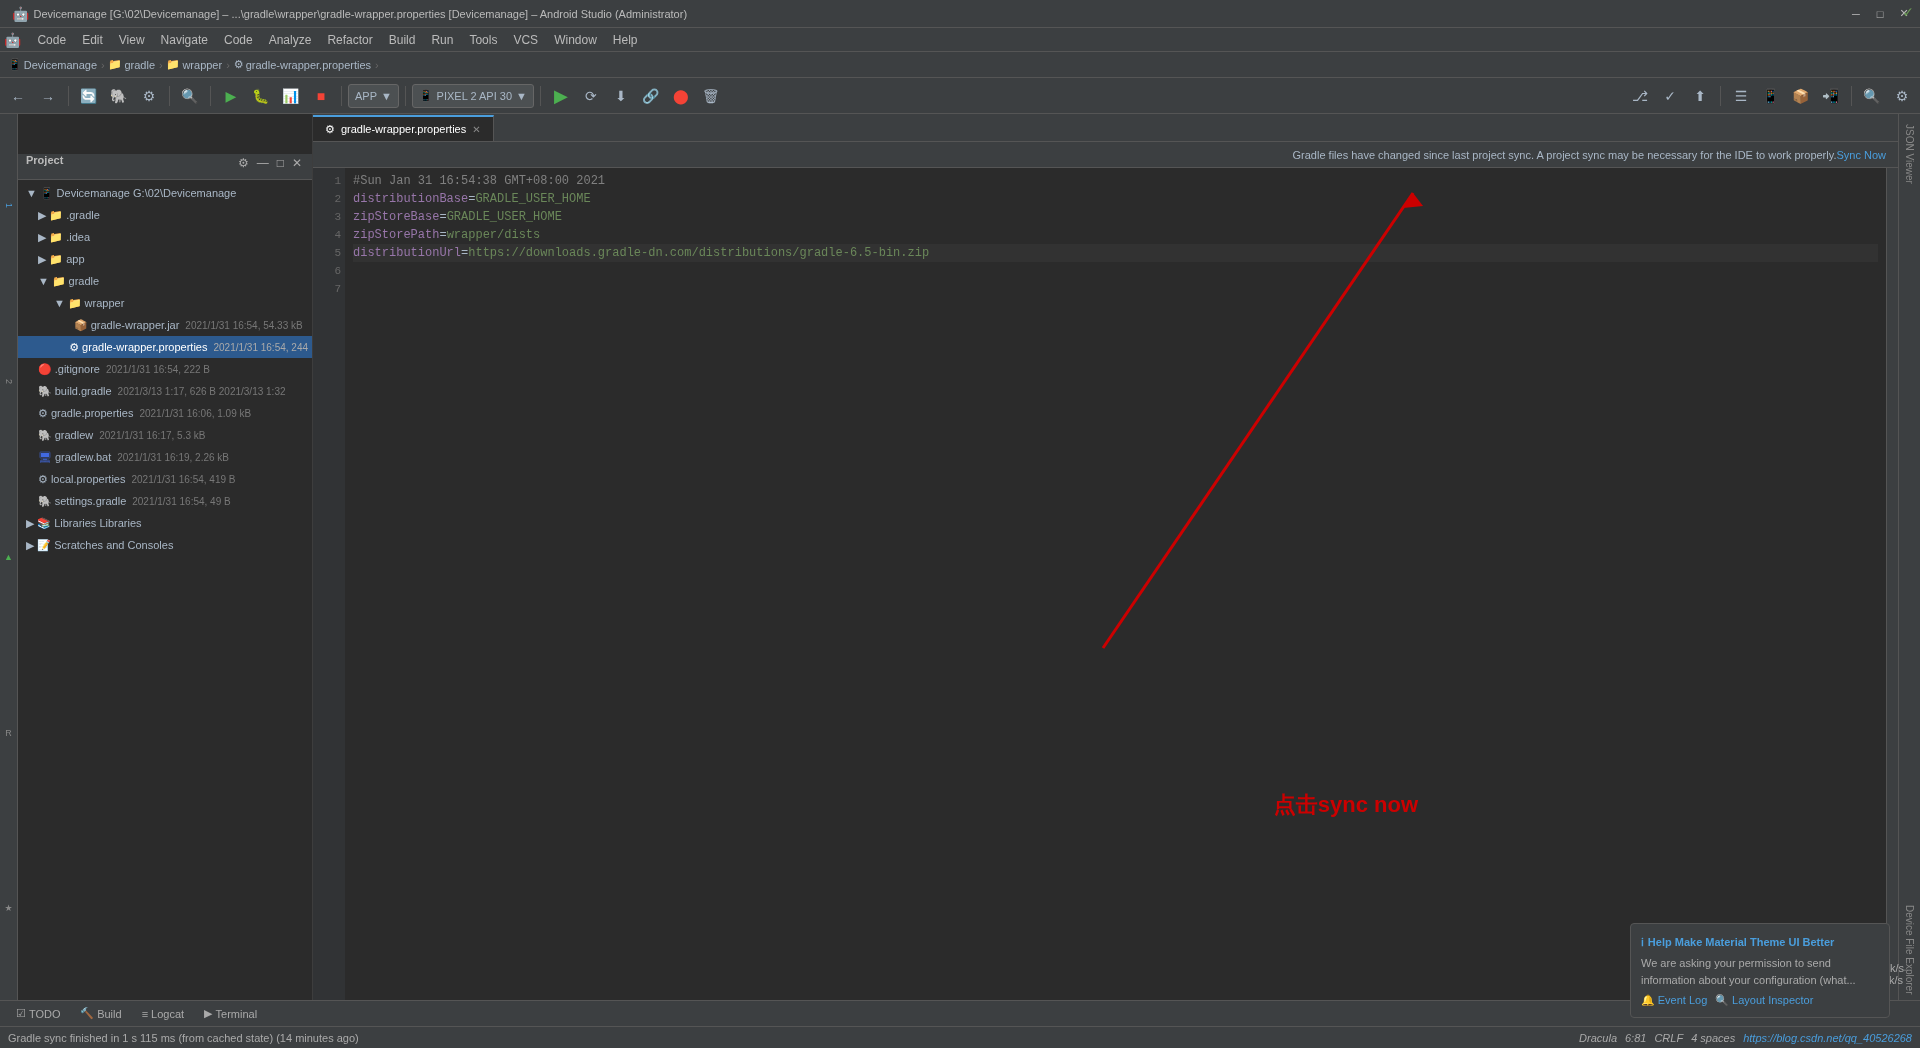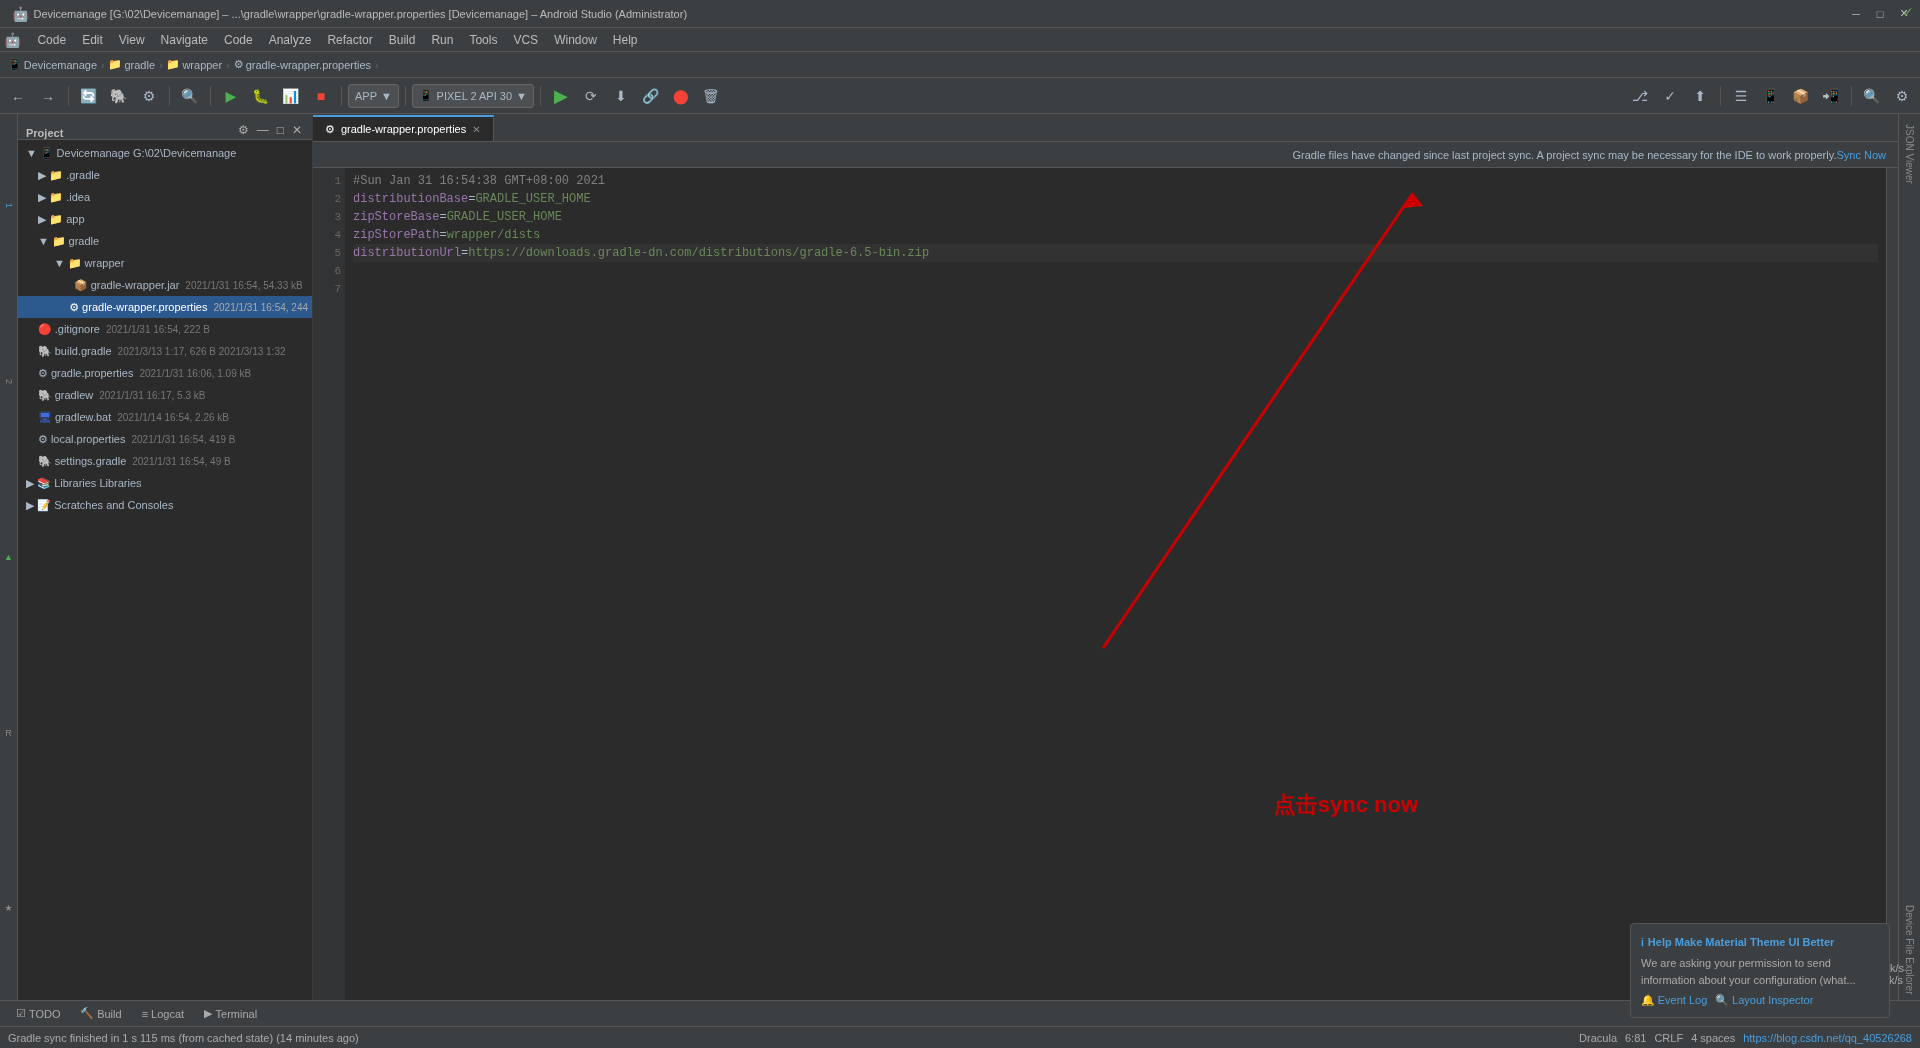--- a/index.html
+++ b/index.html
@@ -139,10 +139,11 @@
       background: #3c3f41;
       height: 26px;
       display: flex;
-      align-items: flex-end;
+      align-items: flex-start;
       padding: 0 8px;
       border-bottom: 1px solid #555;
       gap: 4px;
+      margin-top: 40px;
     }
     #project-header .ph-title {
       font-size: 11px;

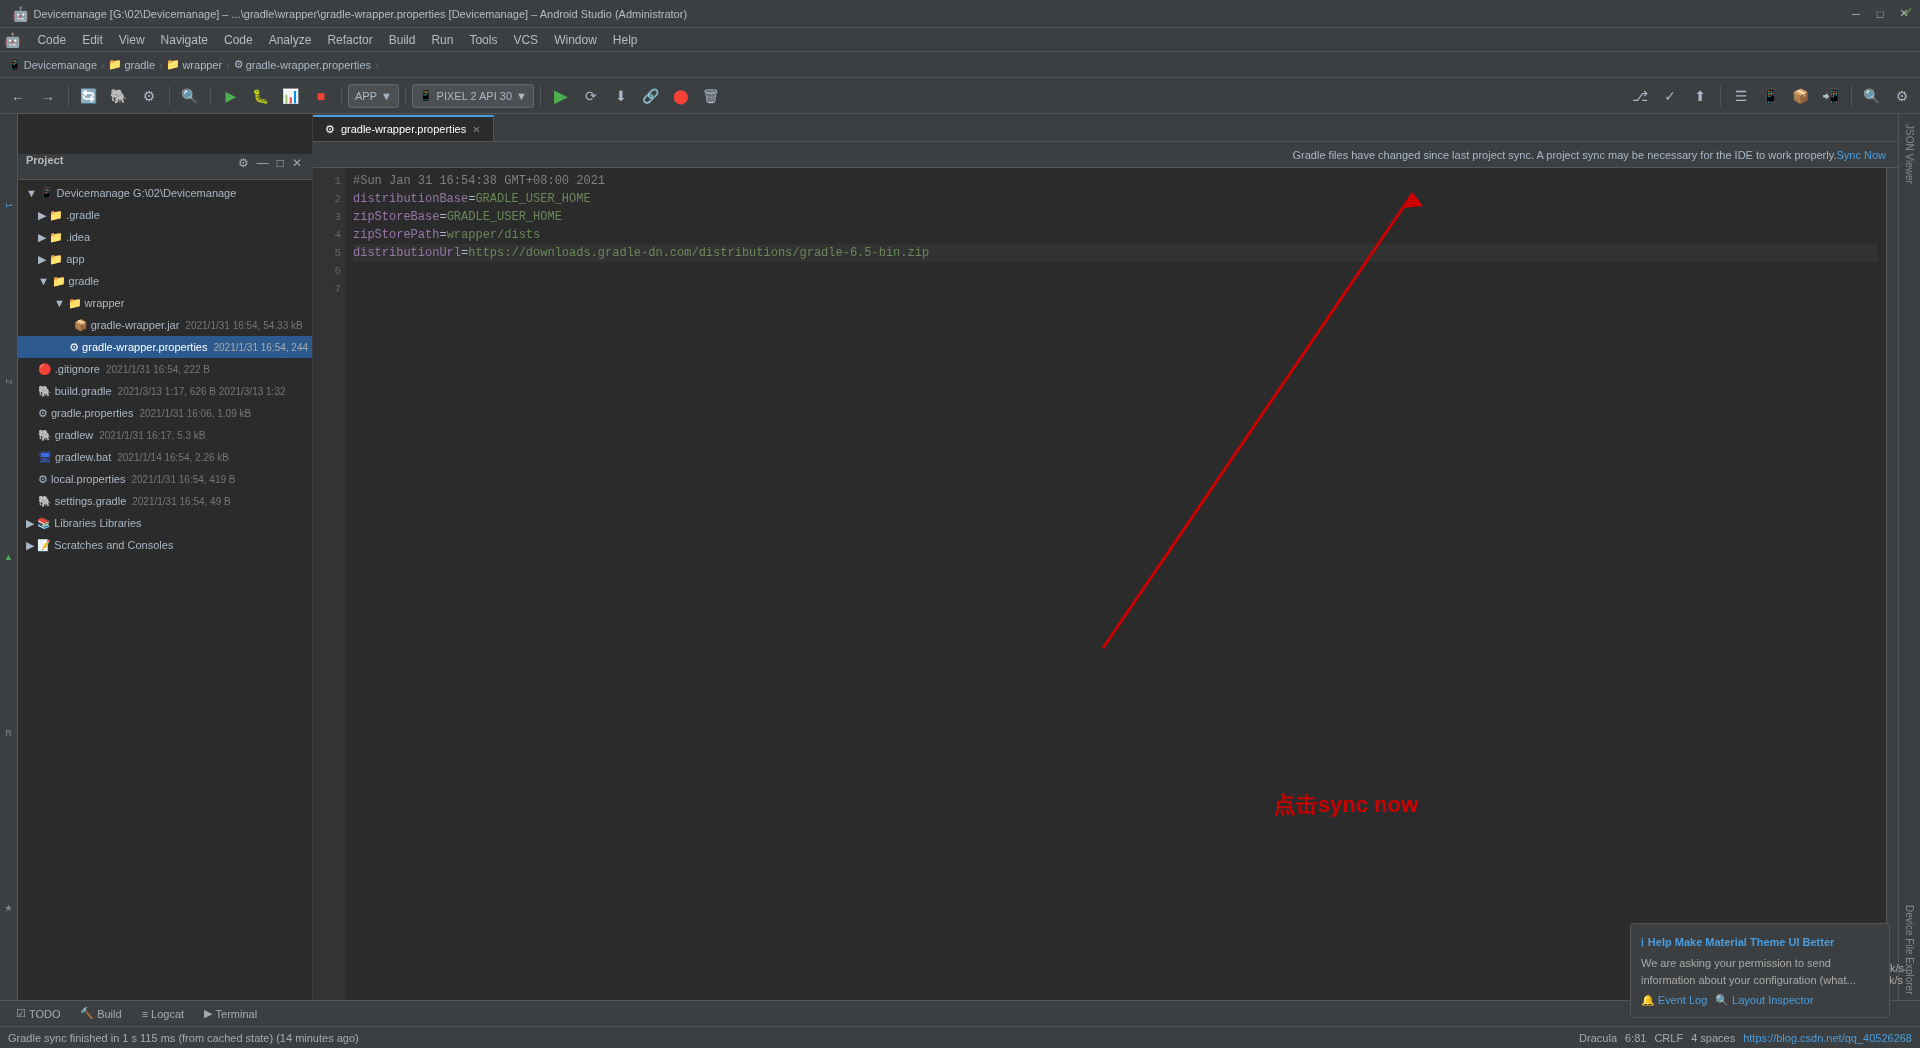--- a/index.html
+++ b/index.html
@@ -606,7 +606,7 @@
           <span class="indent" style="width:16px;"></span>
           <span class="icon" style="color:#4169e1;">🖥</span>
           <span class="label">gradlew.bat</span>
-          <span class="meta">2021/1/14 16:54, 2.26 kB</span>
+          <span class="meta">2021/1/31 16:19, 2.26 kB</span>
         </div>
 
         <div class="tree-item">

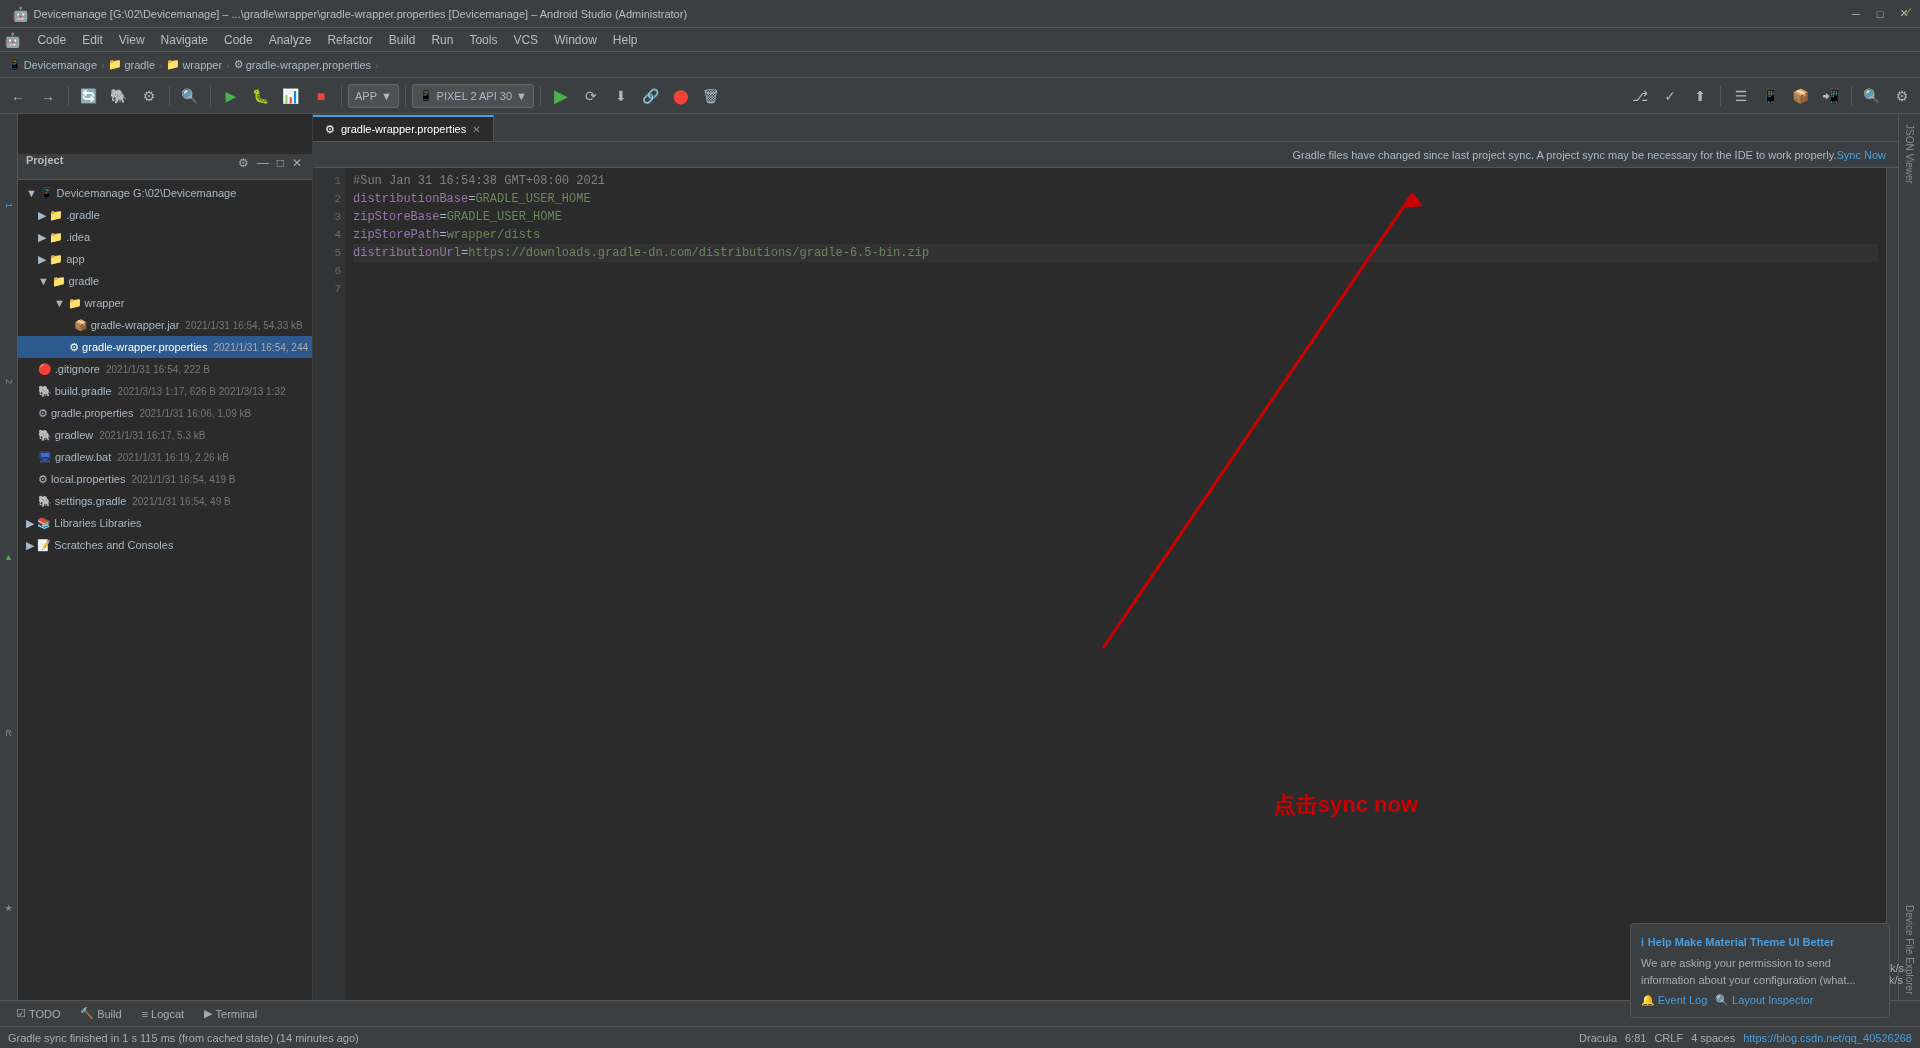--- a/index.html
+++ b/index.html
@@ -330,7 +330,7 @@
       justify-content: space-between;
     }
     #status-bar .sb-left { display: flex; align-items: center; gap: 8px; }
-    #status-bar .sb-right { display: flex; align-items: center; gap: 8px; }
+    #status-bar .sb-right { display: flex; align-items: center; gap: 8px; font-style: italic; }
 
     
     #progress-circle {

